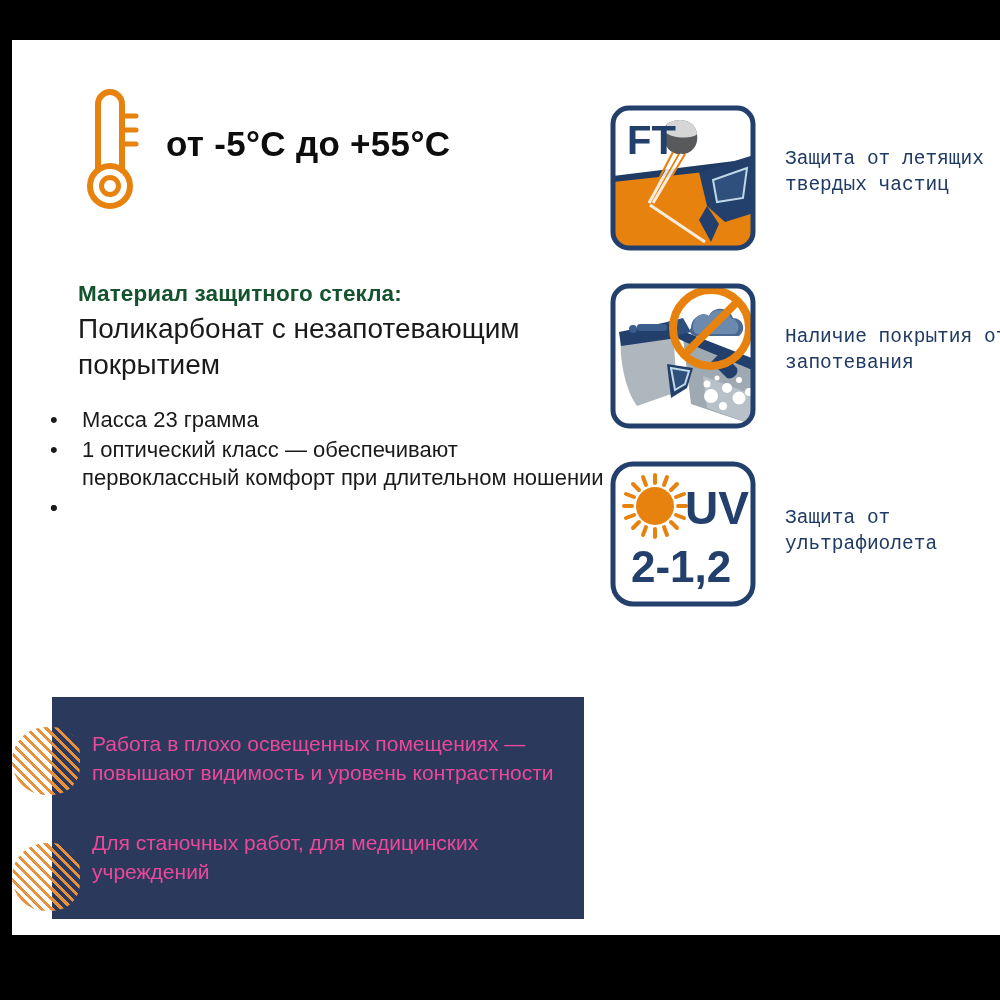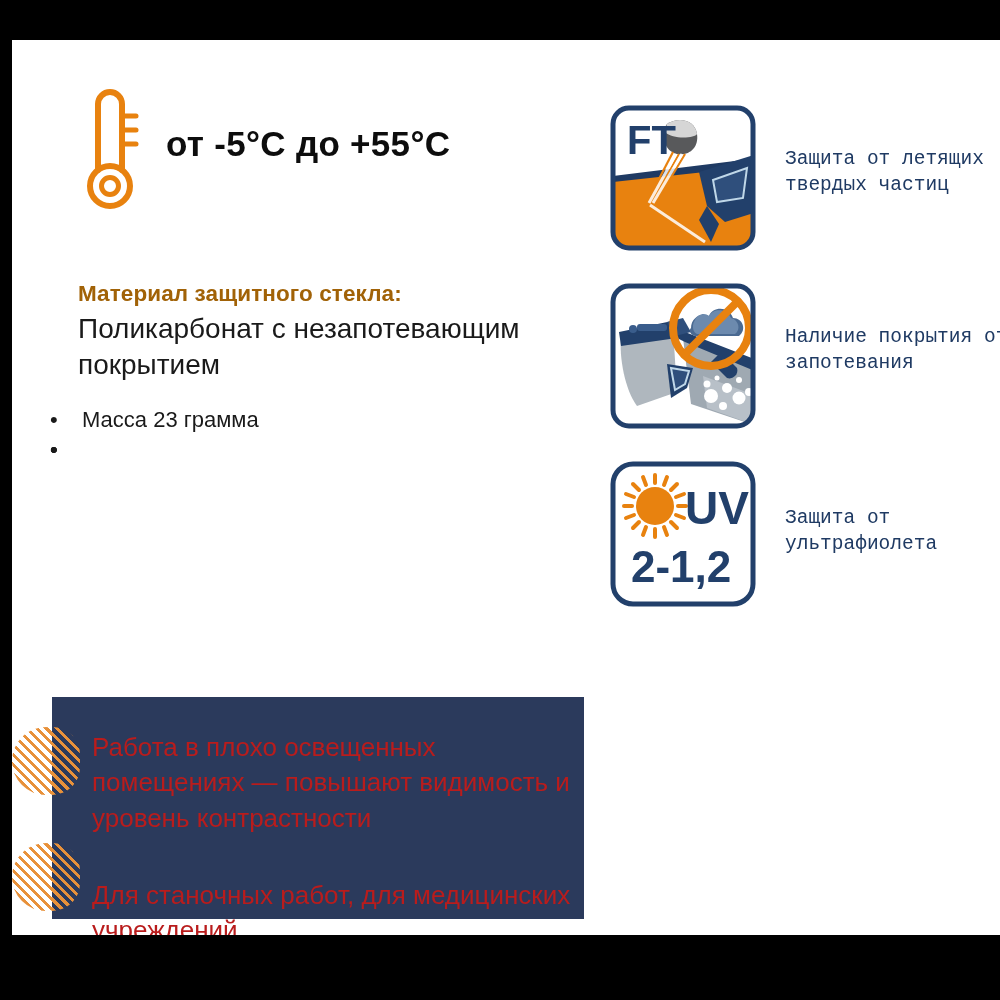--- a/index.html
+++ b/index.html
@@ -71,7 +71,7 @@
   #material-heading {
     font-size: 22.5px;
     font-weight: bold;
-    color: #a16207;
+    color: #14532d;
     letter-spacing: 0.1px;
     margin: 0 0 3px 0;
     line-height: 1.25;

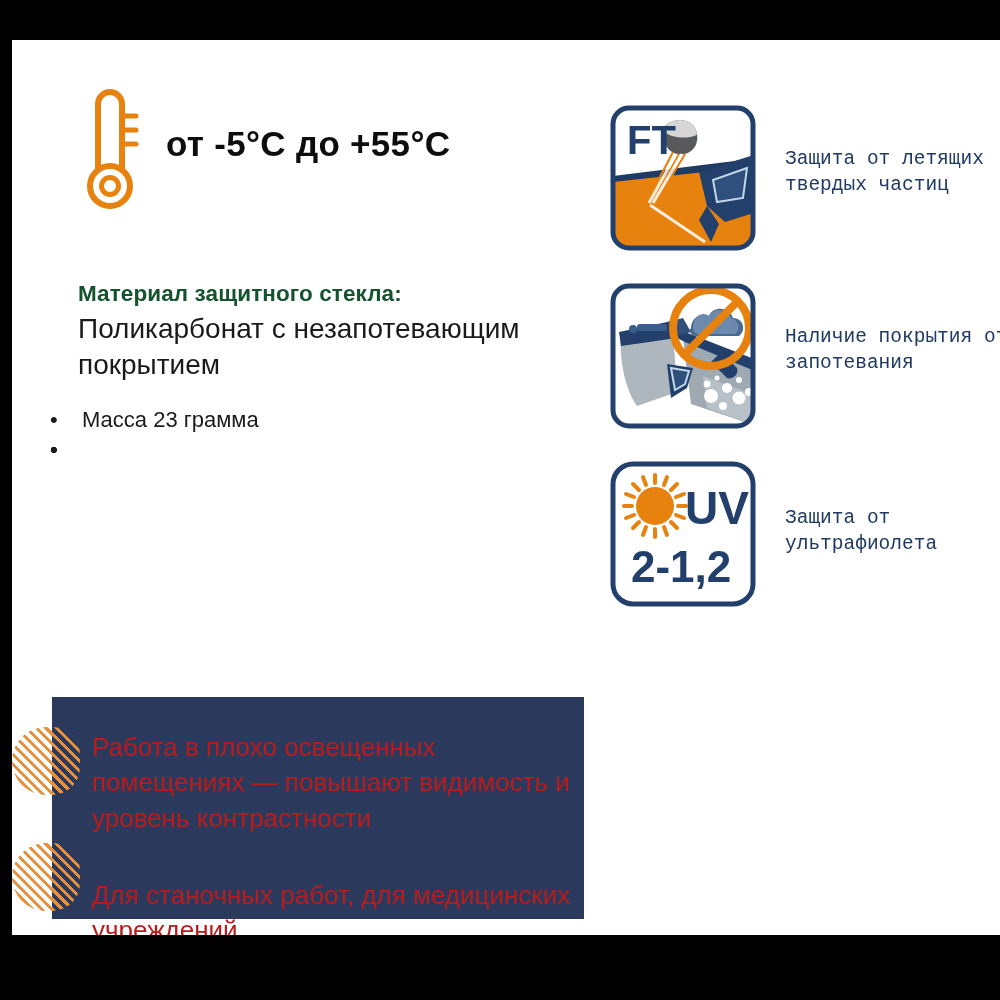--- a/index.html
+++ b/index.html
@@ -230,6 +230,7 @@
     </li>
     <li>
       <span class="bullet-dot">•</span>
+      <span>1 оптический класс — обеспечивают первоклассный комфорт при длительном ношении</span>
     </li>
     <li>
       <span class="bullet-dot">•</span>

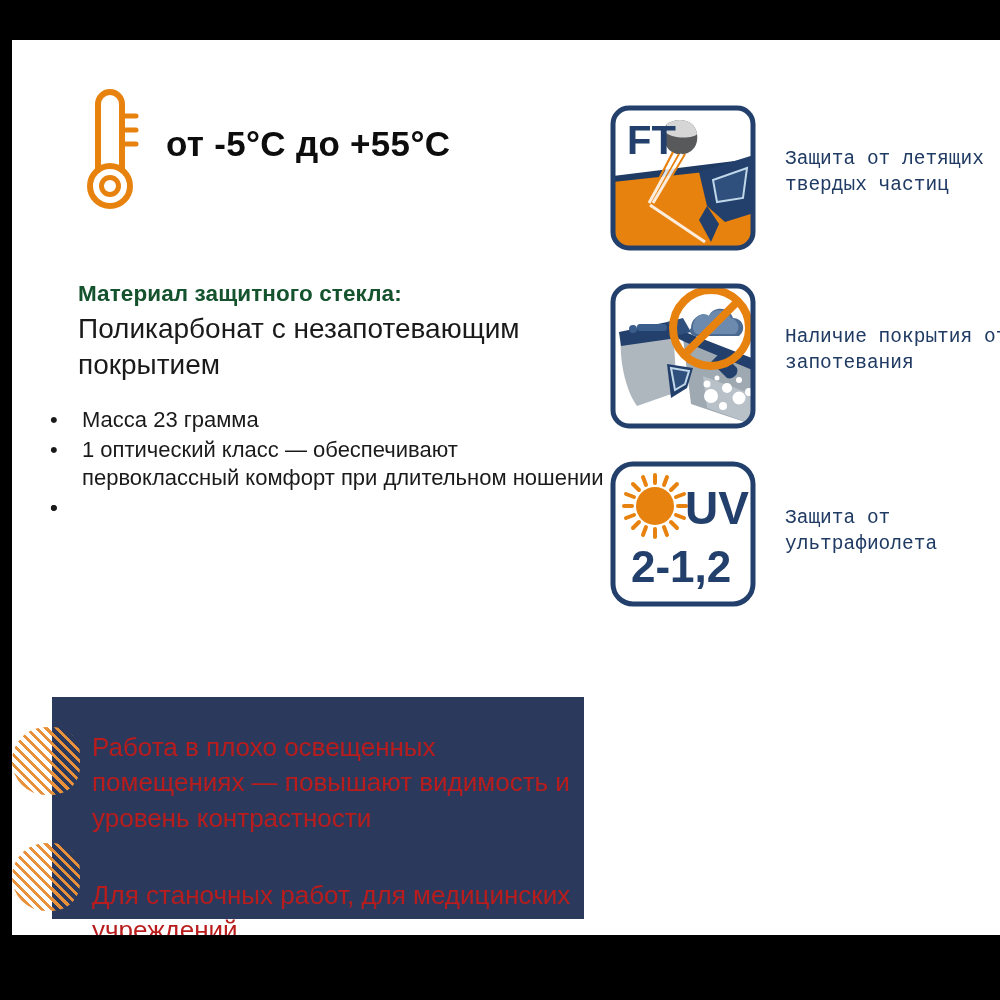--- a/index.html
+++ b/index.html
@@ -157,8 +157,8 @@
     width: 480px;
   }
   .callout-line {
-    color: #b91c1c;
-    font-size: 26px;
+    color: #ec4899;
+    font-size: 21px;
     line-height: 1.36;
     margin: 0;
   }

